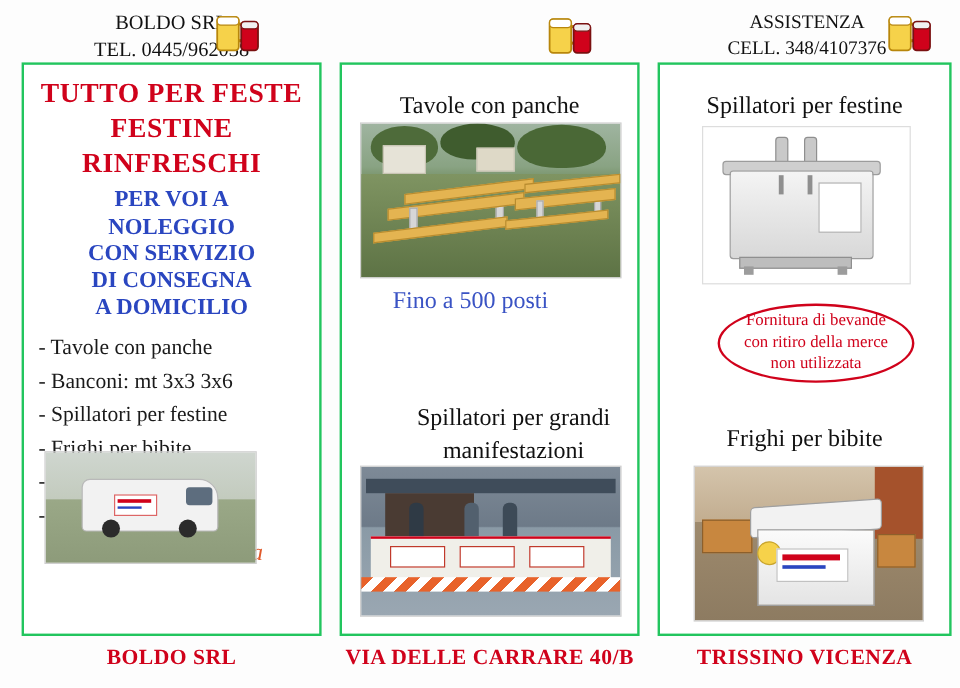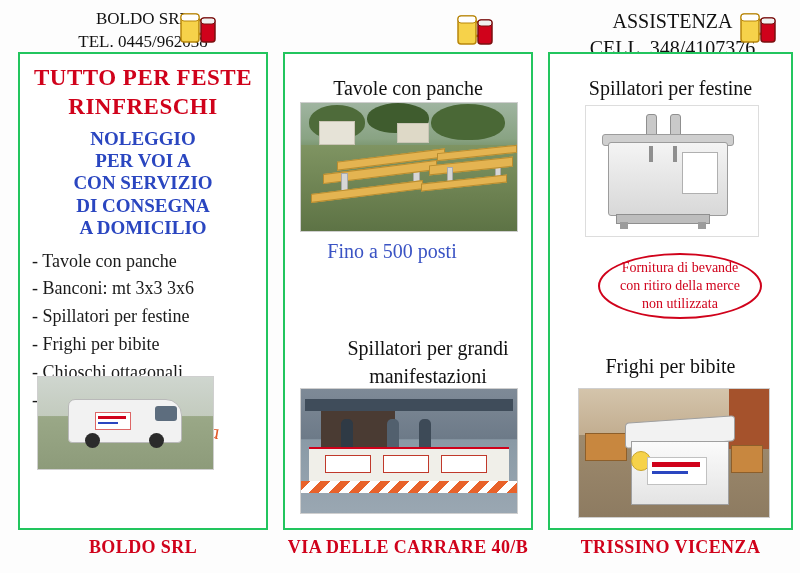--- a/index.html
+++ b/index.html
@@ -45,7 +45,7 @@
     width: 215px;
     text-align: center;
     color: #111;
-    font-size: 20px;
+    font-size: 16px;
     line-height: 1.35;
   }
   .beer-icon {

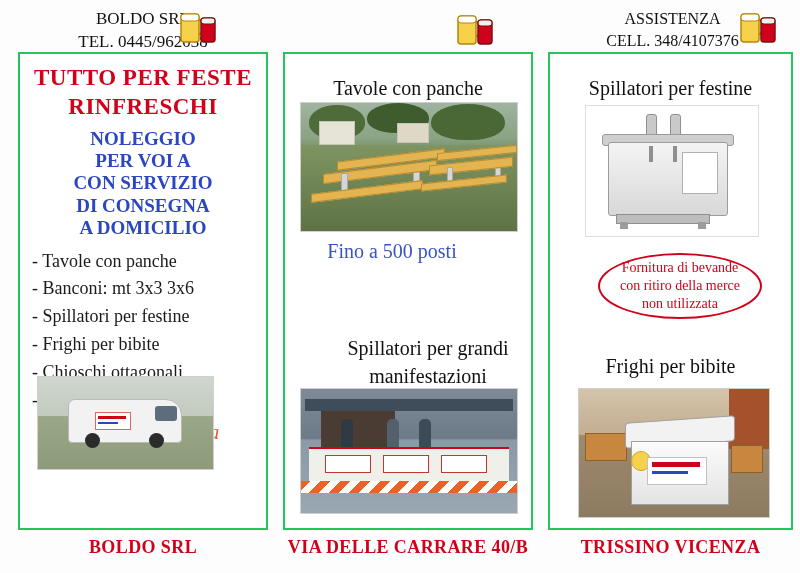--- a/index.html
+++ b/index.html
@@ -514,6 +514,7 @@
   <div class="panel" id="panel-left">
     <div class="red-head">
       <div>TUTTO PER FESTE</div>
+      <div>FESTINE</div>
       <div>RINFRESCHI</div>
     </div>
     <div class="blue-head">

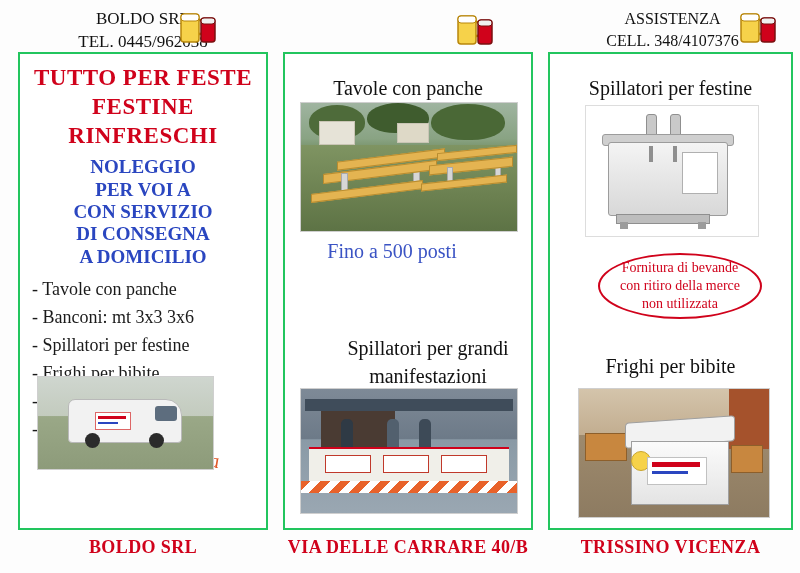--- a/index.html
+++ b/index.html
@@ -518,8 +518,8 @@
       <div>RINFRESCHI</div>
     </div>
     <div class="blue-head">
+      <div>PER VOI A</div>
       <div>NOLEGGIO</div>
-      <div>PER VOI A</div>
       <div>CON SERVIZIO</div>
       <div>DI CONSEGNA</div>
       <div>A DOMICILIO</div>

